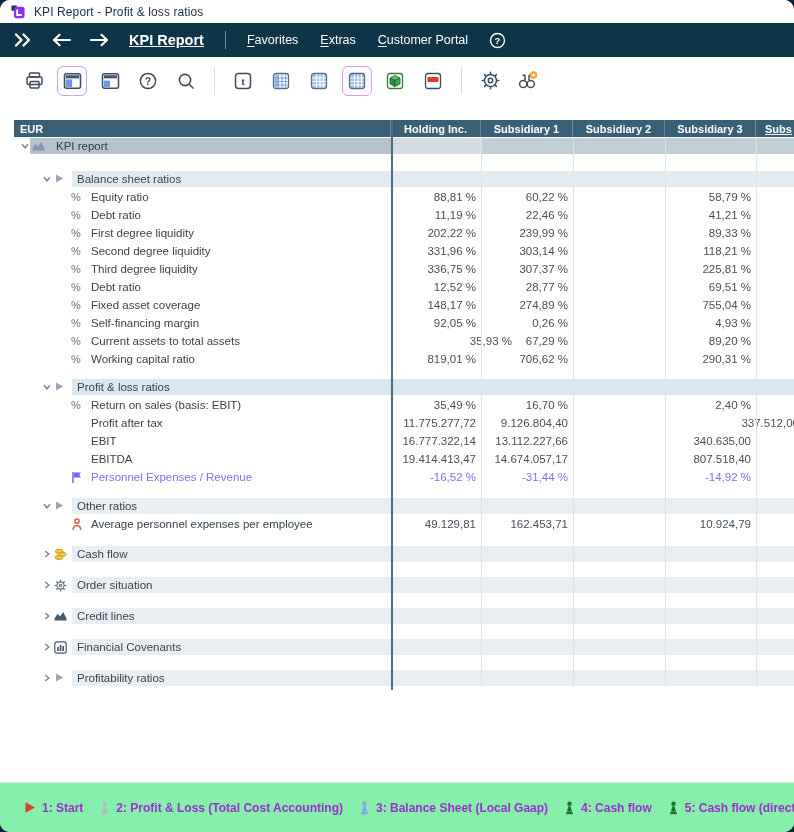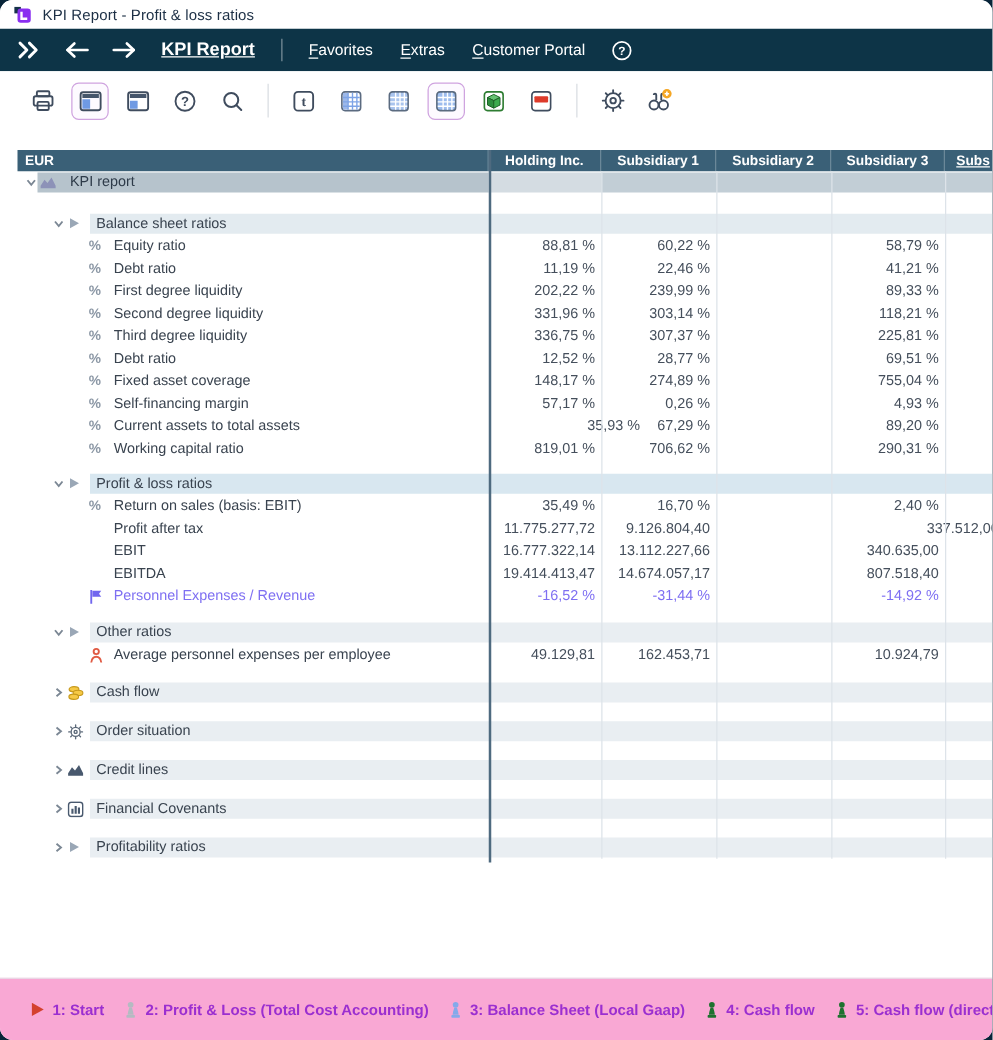--- a/index.html
+++ b/index.html
@@ -358,7 +358,7 @@
               <span class="pct">%</span>
             </span>
             <span class="rlabel" style="left: 77px;">Self-financing margin</span>
-            <span class="val" style="left: 377px; width: 85px;">57,17 %</span>
+            <span class="val" style="left: 377px; width: 85px;">92,05 %</span>
             <span class="val" style="left: 467px; width: 87px;">0,26 %</span>
             <span class="val" style="left: 651px; width: 86px;">4,93 %</span>
           </div>

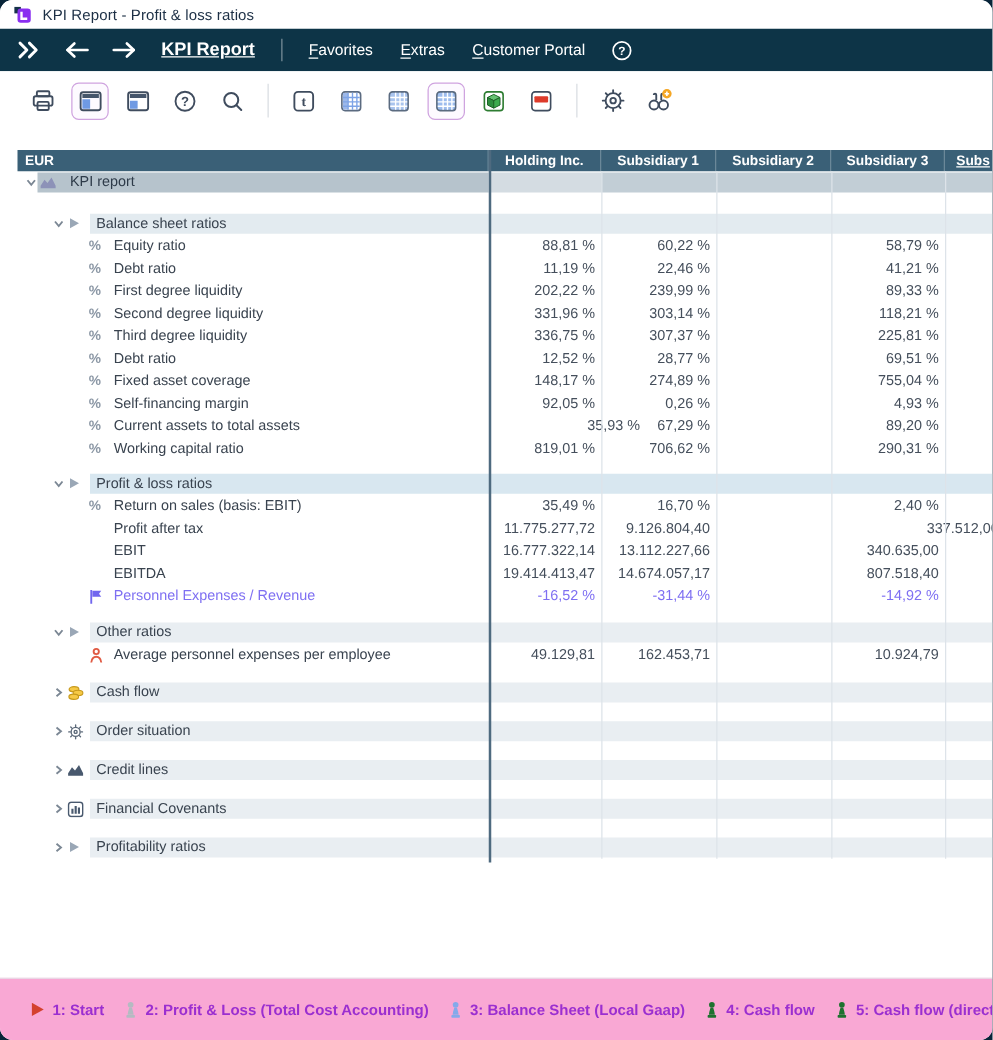--- a/index.html
+++ b/index.html
@@ -52,7 +52,7 @@
   .purple{color:#7e6ff2 !important;}
 
   
-  .bottombar{height:49px;border-top:1px solid #e3e6ea;background:#f9a8d4;display:flex;align-items:center;padding-left:24px;gap:16px;overflow:hidden;flex:0 0 auto;}
+  .bottombar{height:49px;border-top:1px solid #e3e6ea;background:#86efac;display:flex;align-items:center;padding-left:24px;gap:16px;overflow:hidden;flex:0 0 auto;}
   .tab{display:flex;align-items:center;gap:6px;font-size:12px;font-weight:700;color:#9b2fd0;white-space:nowrap;cursor:pointer;flex:0 0 auto;}
 </style>
 </head>

